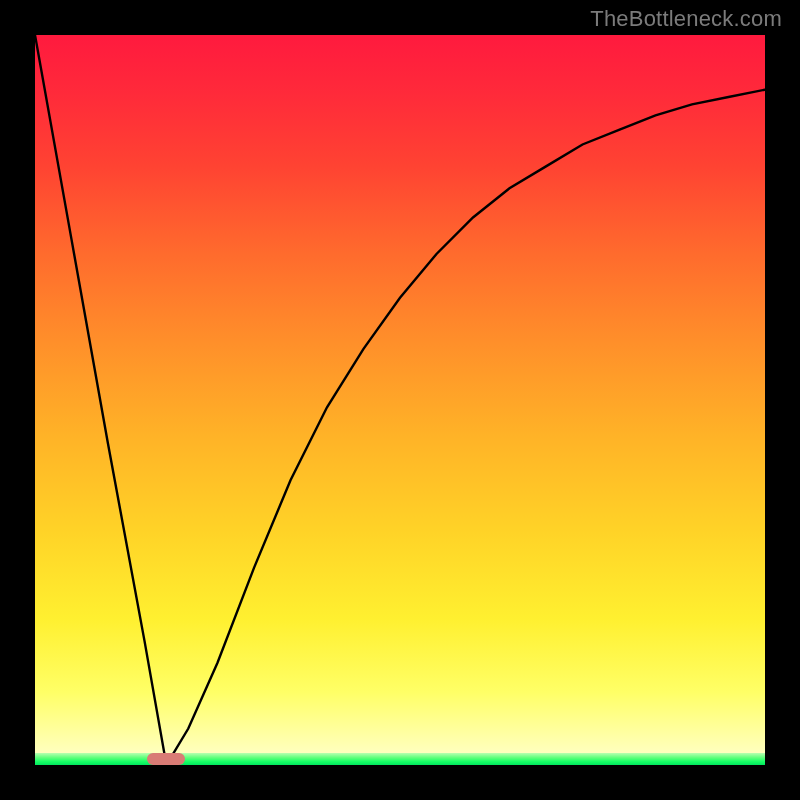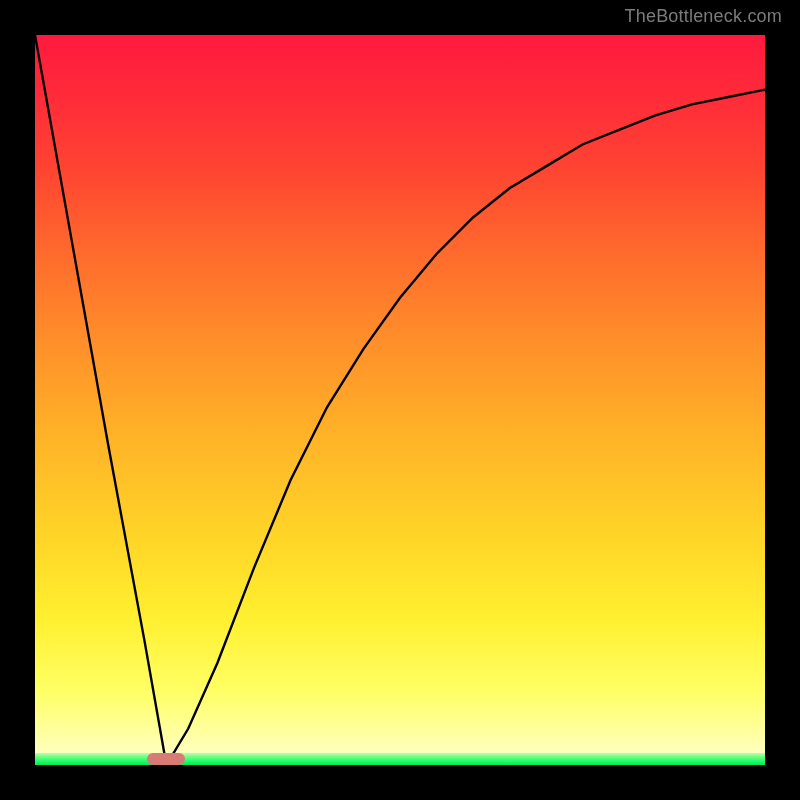--- a/index.html
+++ b/index.html
@@ -77,7 +77,7 @@
     top: 6px;
     right: 18px;
     color: #7b7b7b;
-    font-size: 18px;
+    font-size: 22px;
     letter-spacing: 0.2px;
     font-weight: 500;
     margin-left: 44px;

